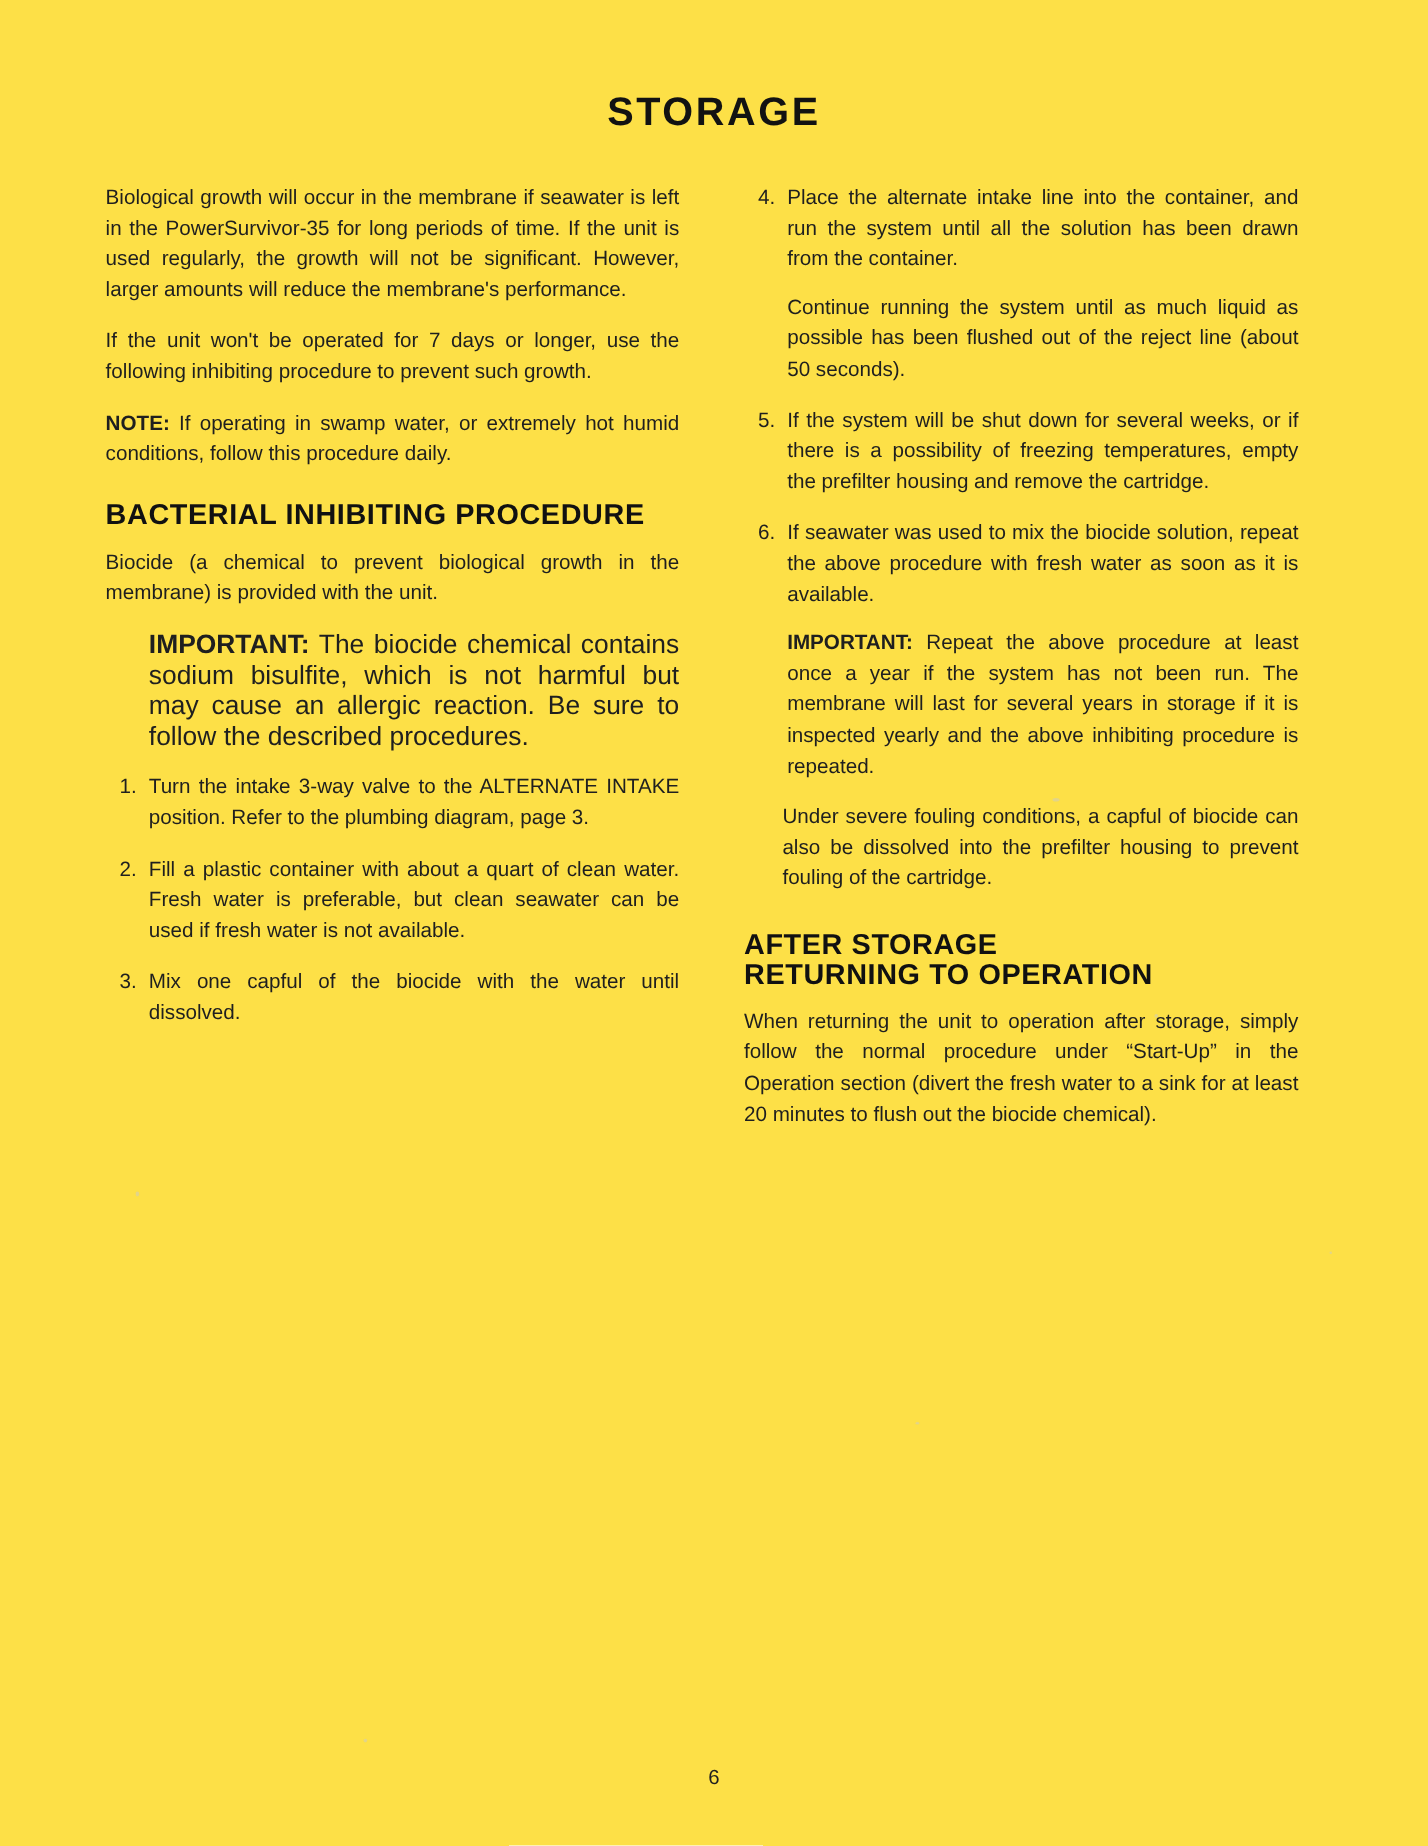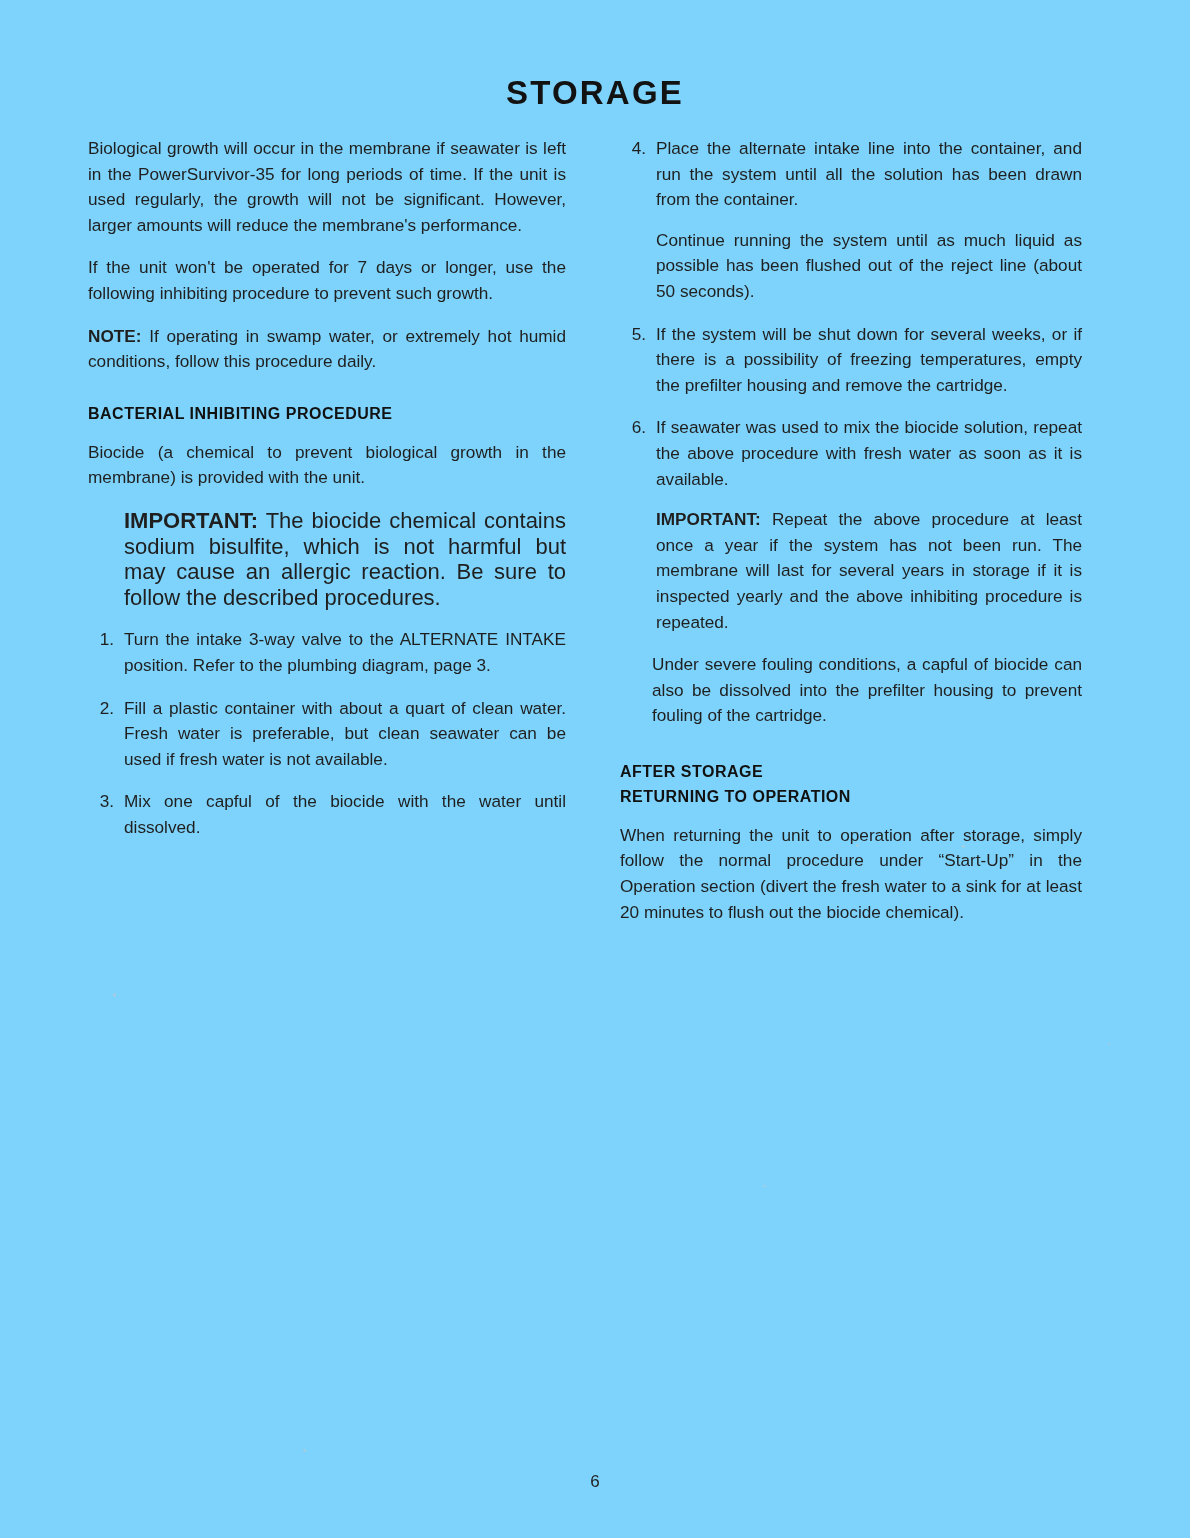--- a/index.html
+++ b/index.html
@@ -20,7 +20,7 @@
   .page {
     position: absolute;
     inset: 0;
-    background: #7dd3fc;
+    background: #fde047;
   }
 
   

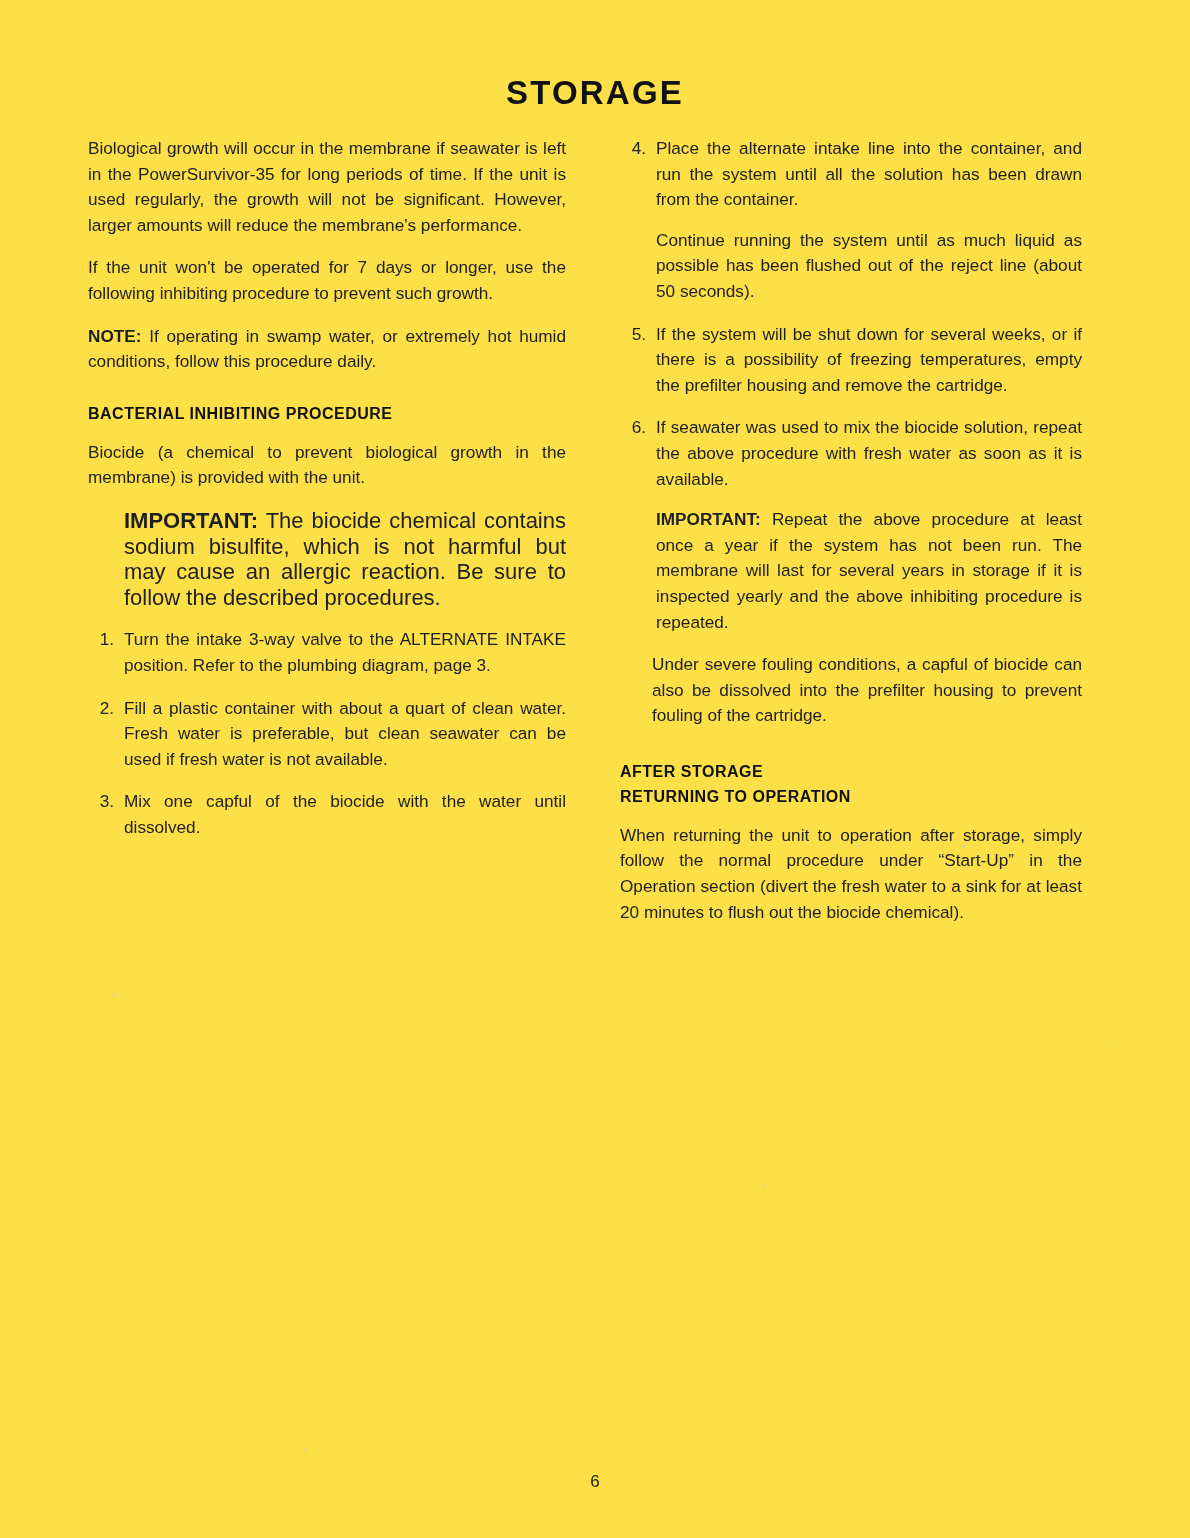--- a/index.html
+++ b/index.html
@@ -39,7 +39,7 @@
   
   .col {
     position: absolute;
-    top: 136px;
+    top: 152px;
   }
   .col-left  { left: 88px;  width: 478px; }
   .col-right { left: 620px; width: 462px; }

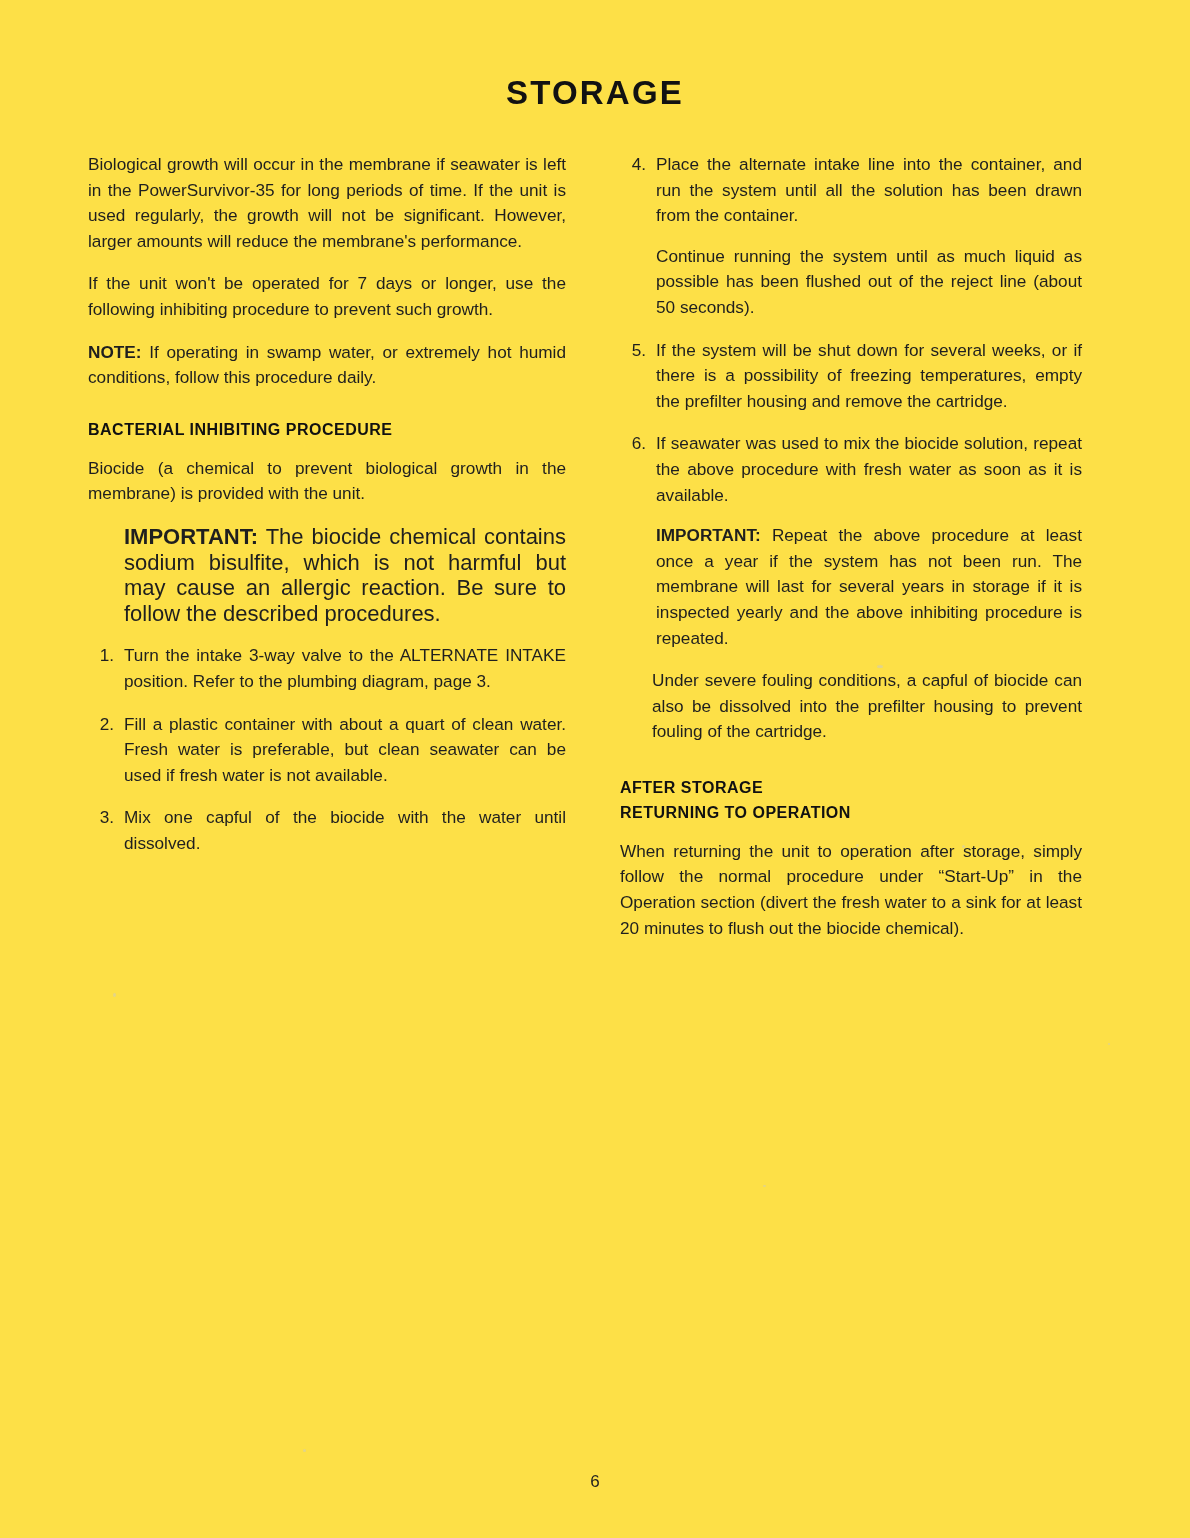--- a/index.html
+++ b/index.html
@@ -55,7 +55,7 @@
   }
 
   .section-head {
-    font-size: 16px;
+    font-size: 24px;
     font-weight: bold;
     letter-spacing: 0.5px;
     line-height: 25px;

